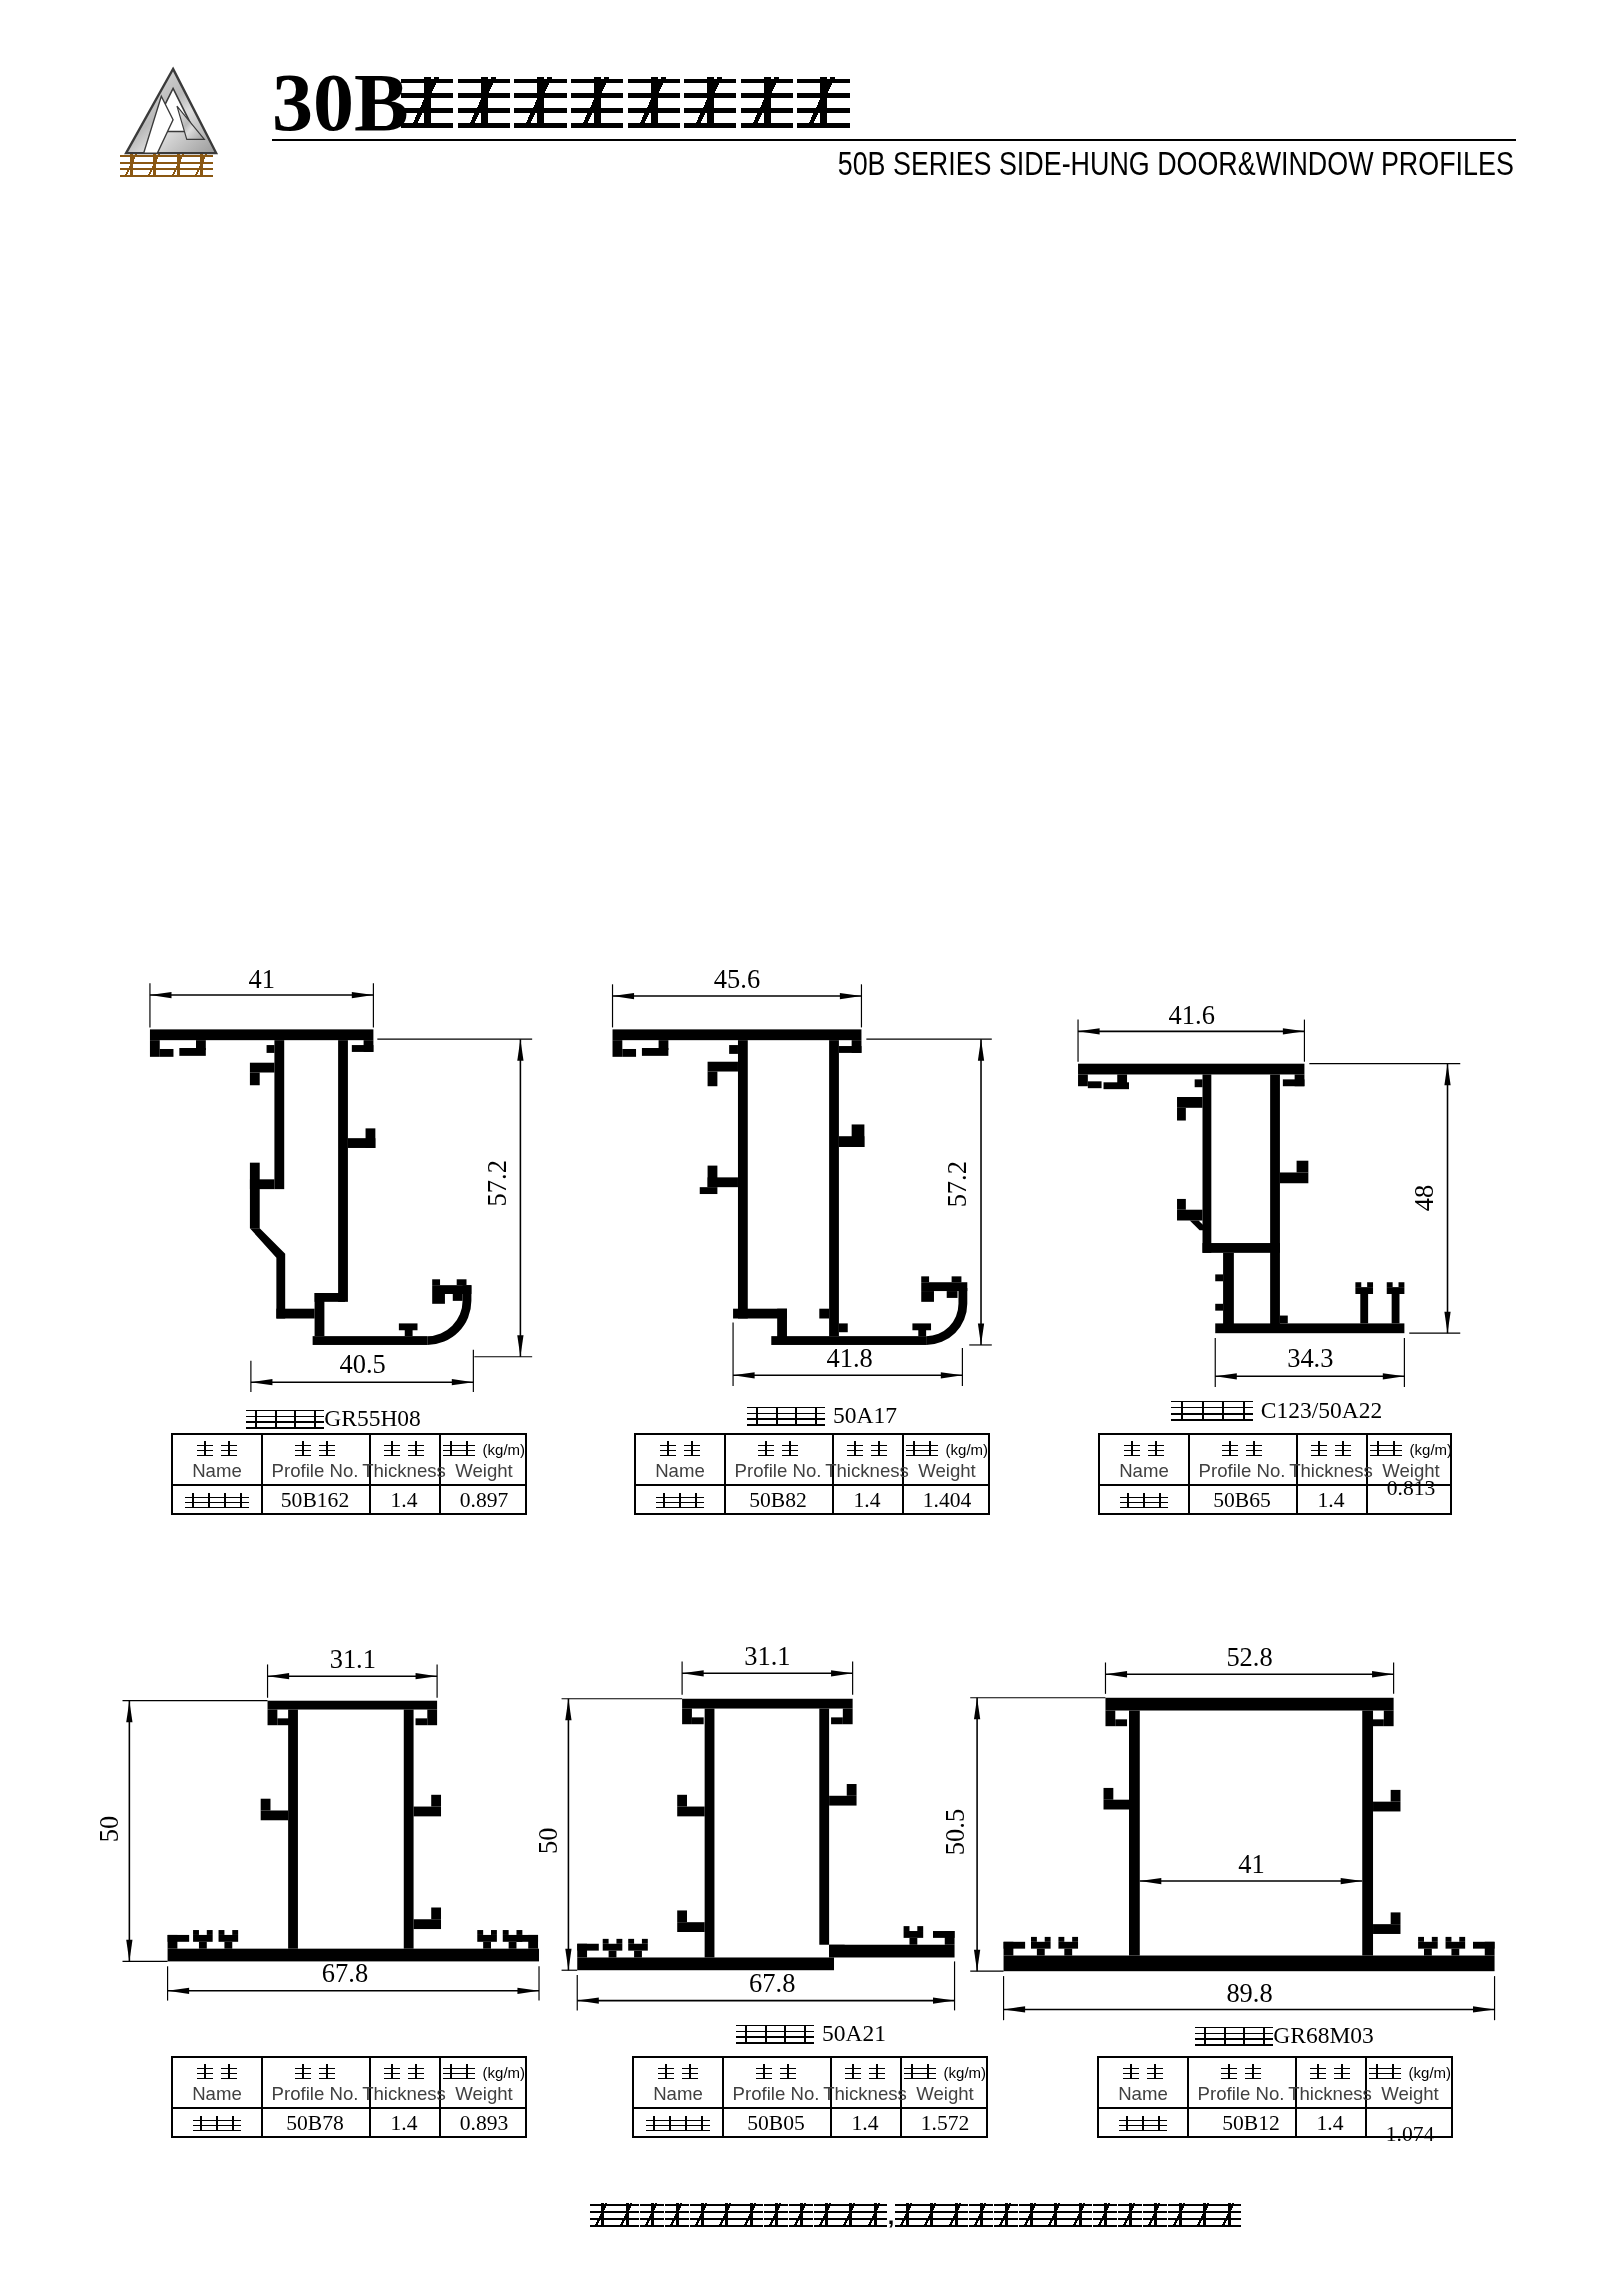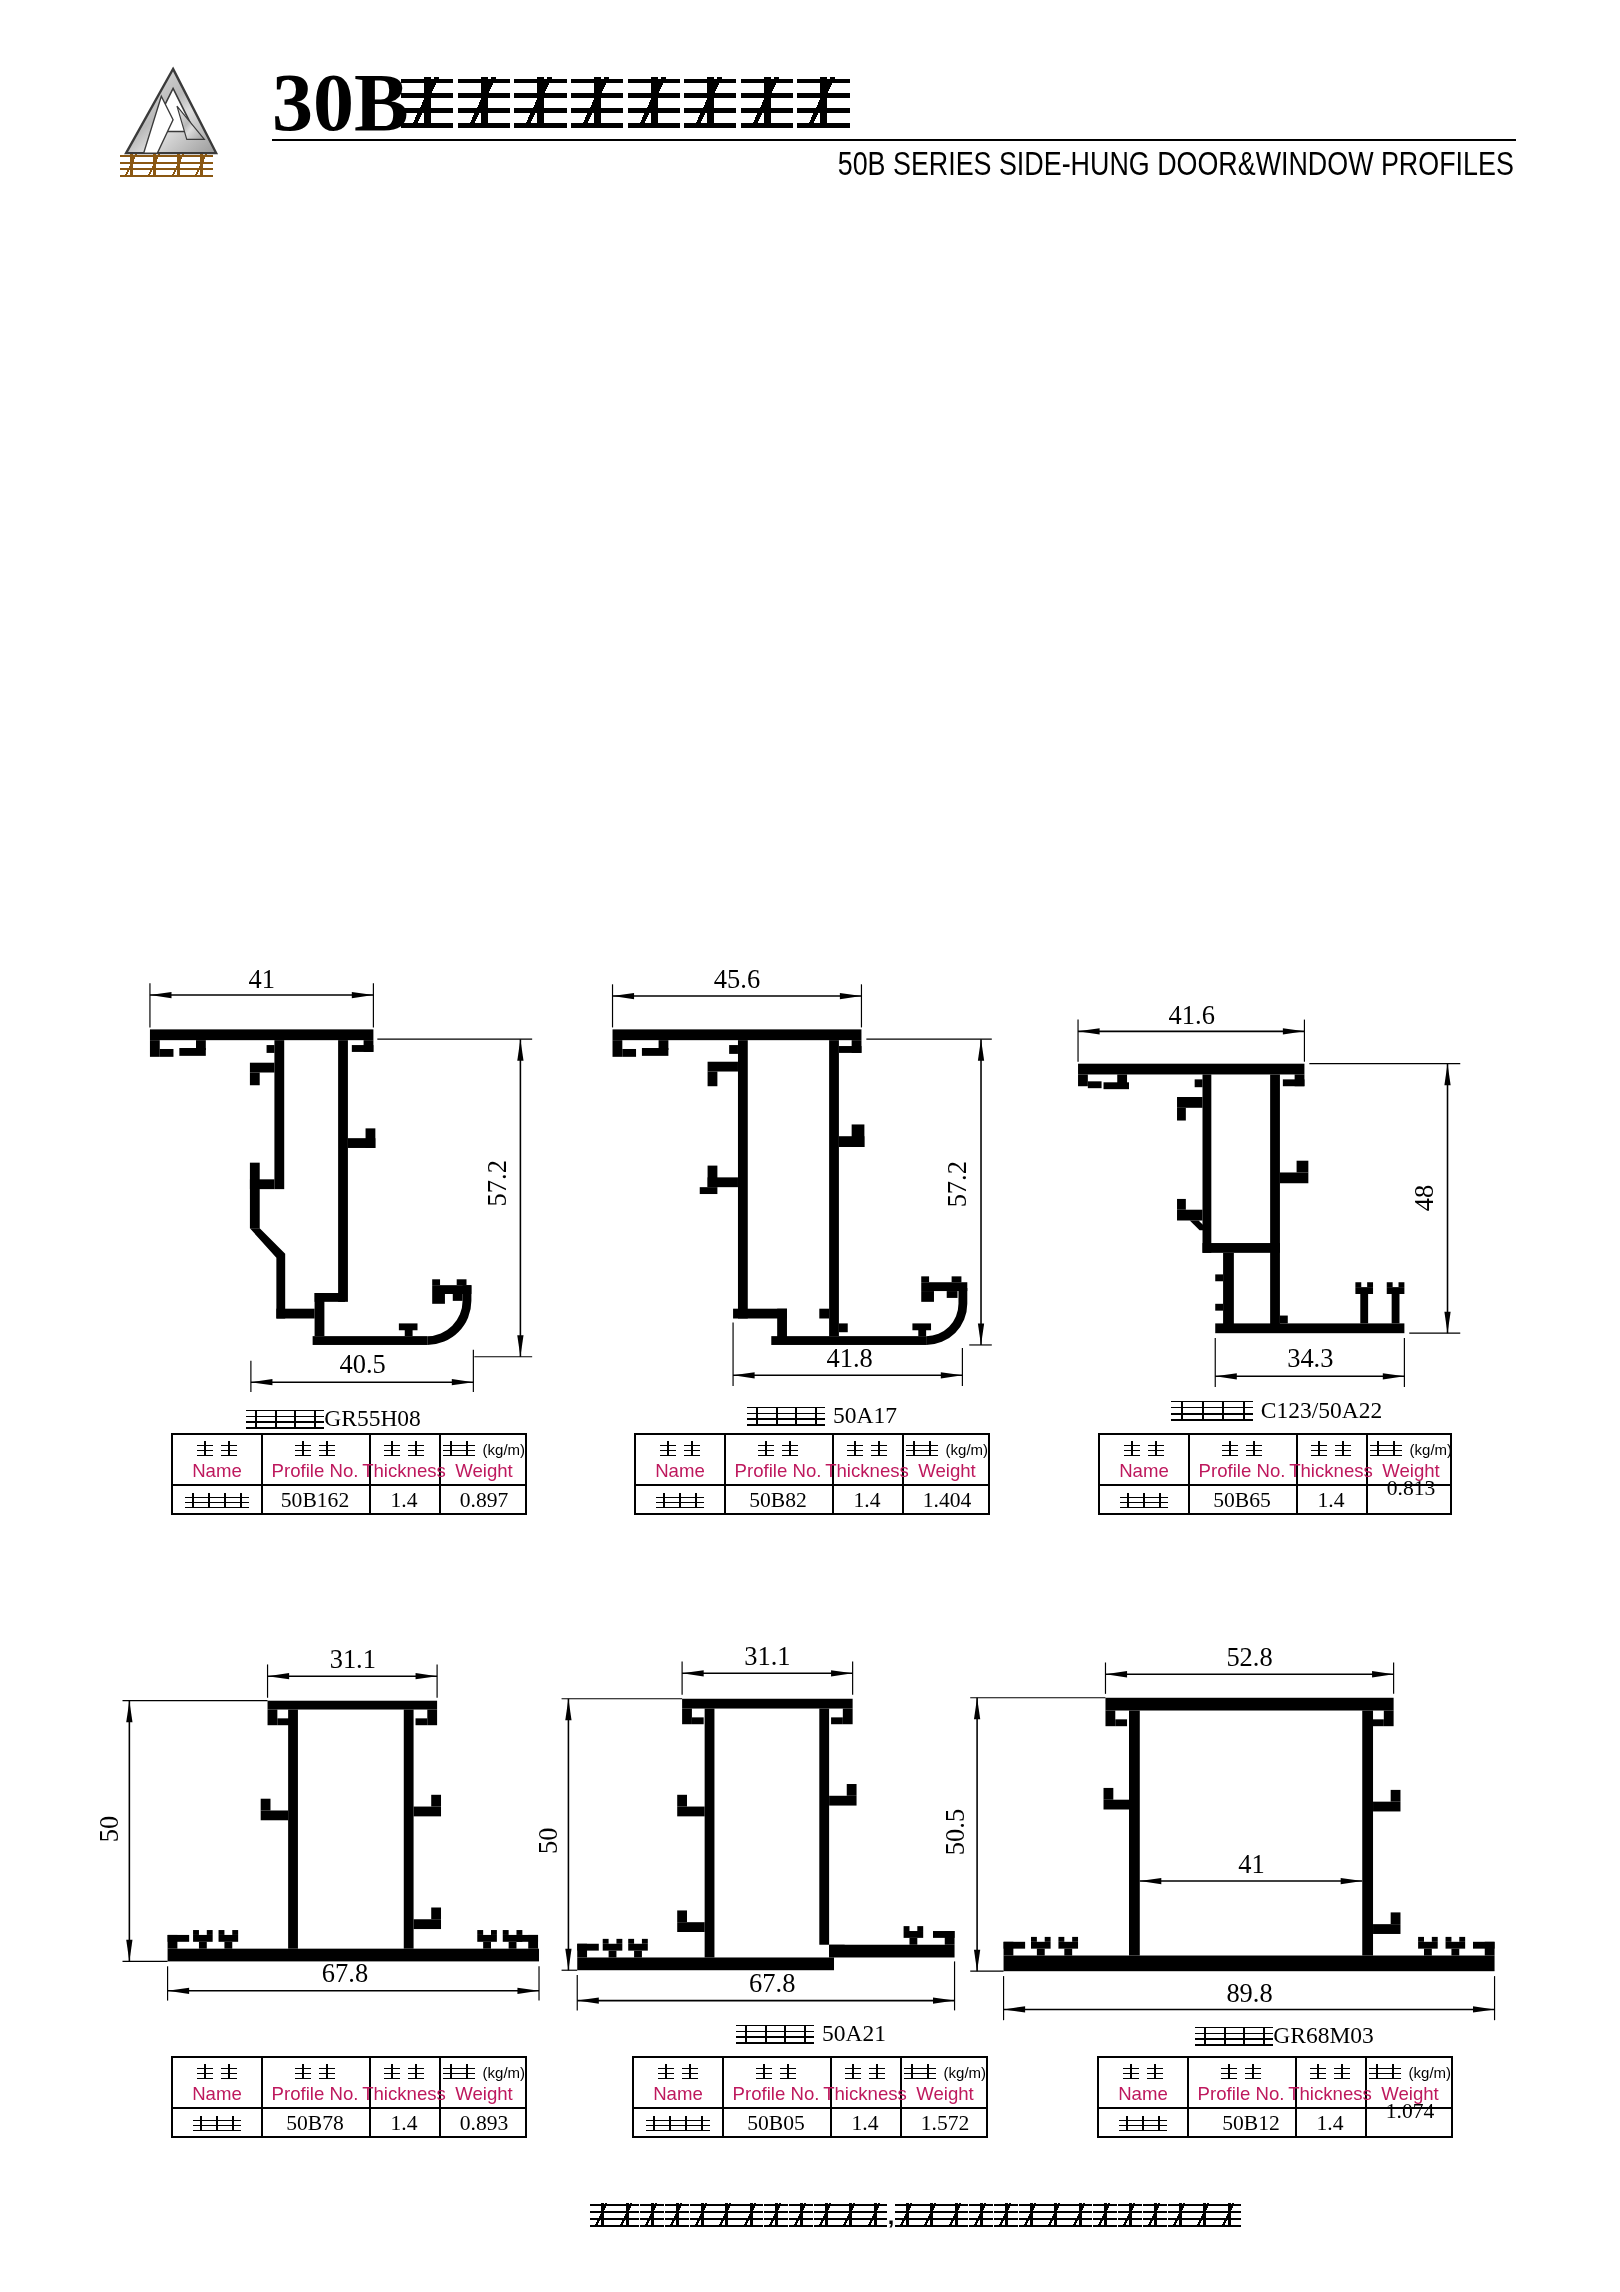--- a/index.html
+++ b/index.html
@@ -24,7 +24,7 @@
 .tbl .cell{position:absolute;display:flex;flex-direction:column;align-items:center;
   justify-content:center;box-sizing:border-box}
 .tbl .h1{height:23.5px;display:flex;align-items:center;color:#000}
-.tbl .h2{font-size:18.6px;color:#be185d;line-height:19.6px;white-space:nowrap}
+.tbl .h2{font-size:18.6px;color:#404040;line-height:19.6px;white-space:nowrap}
 .tbl .kgm{font-size:15px;margin-left:8px}
 .tbl .sp{display:inline-block;width:8.8px}
 .tbl .dz{display:flex;align-items:center}

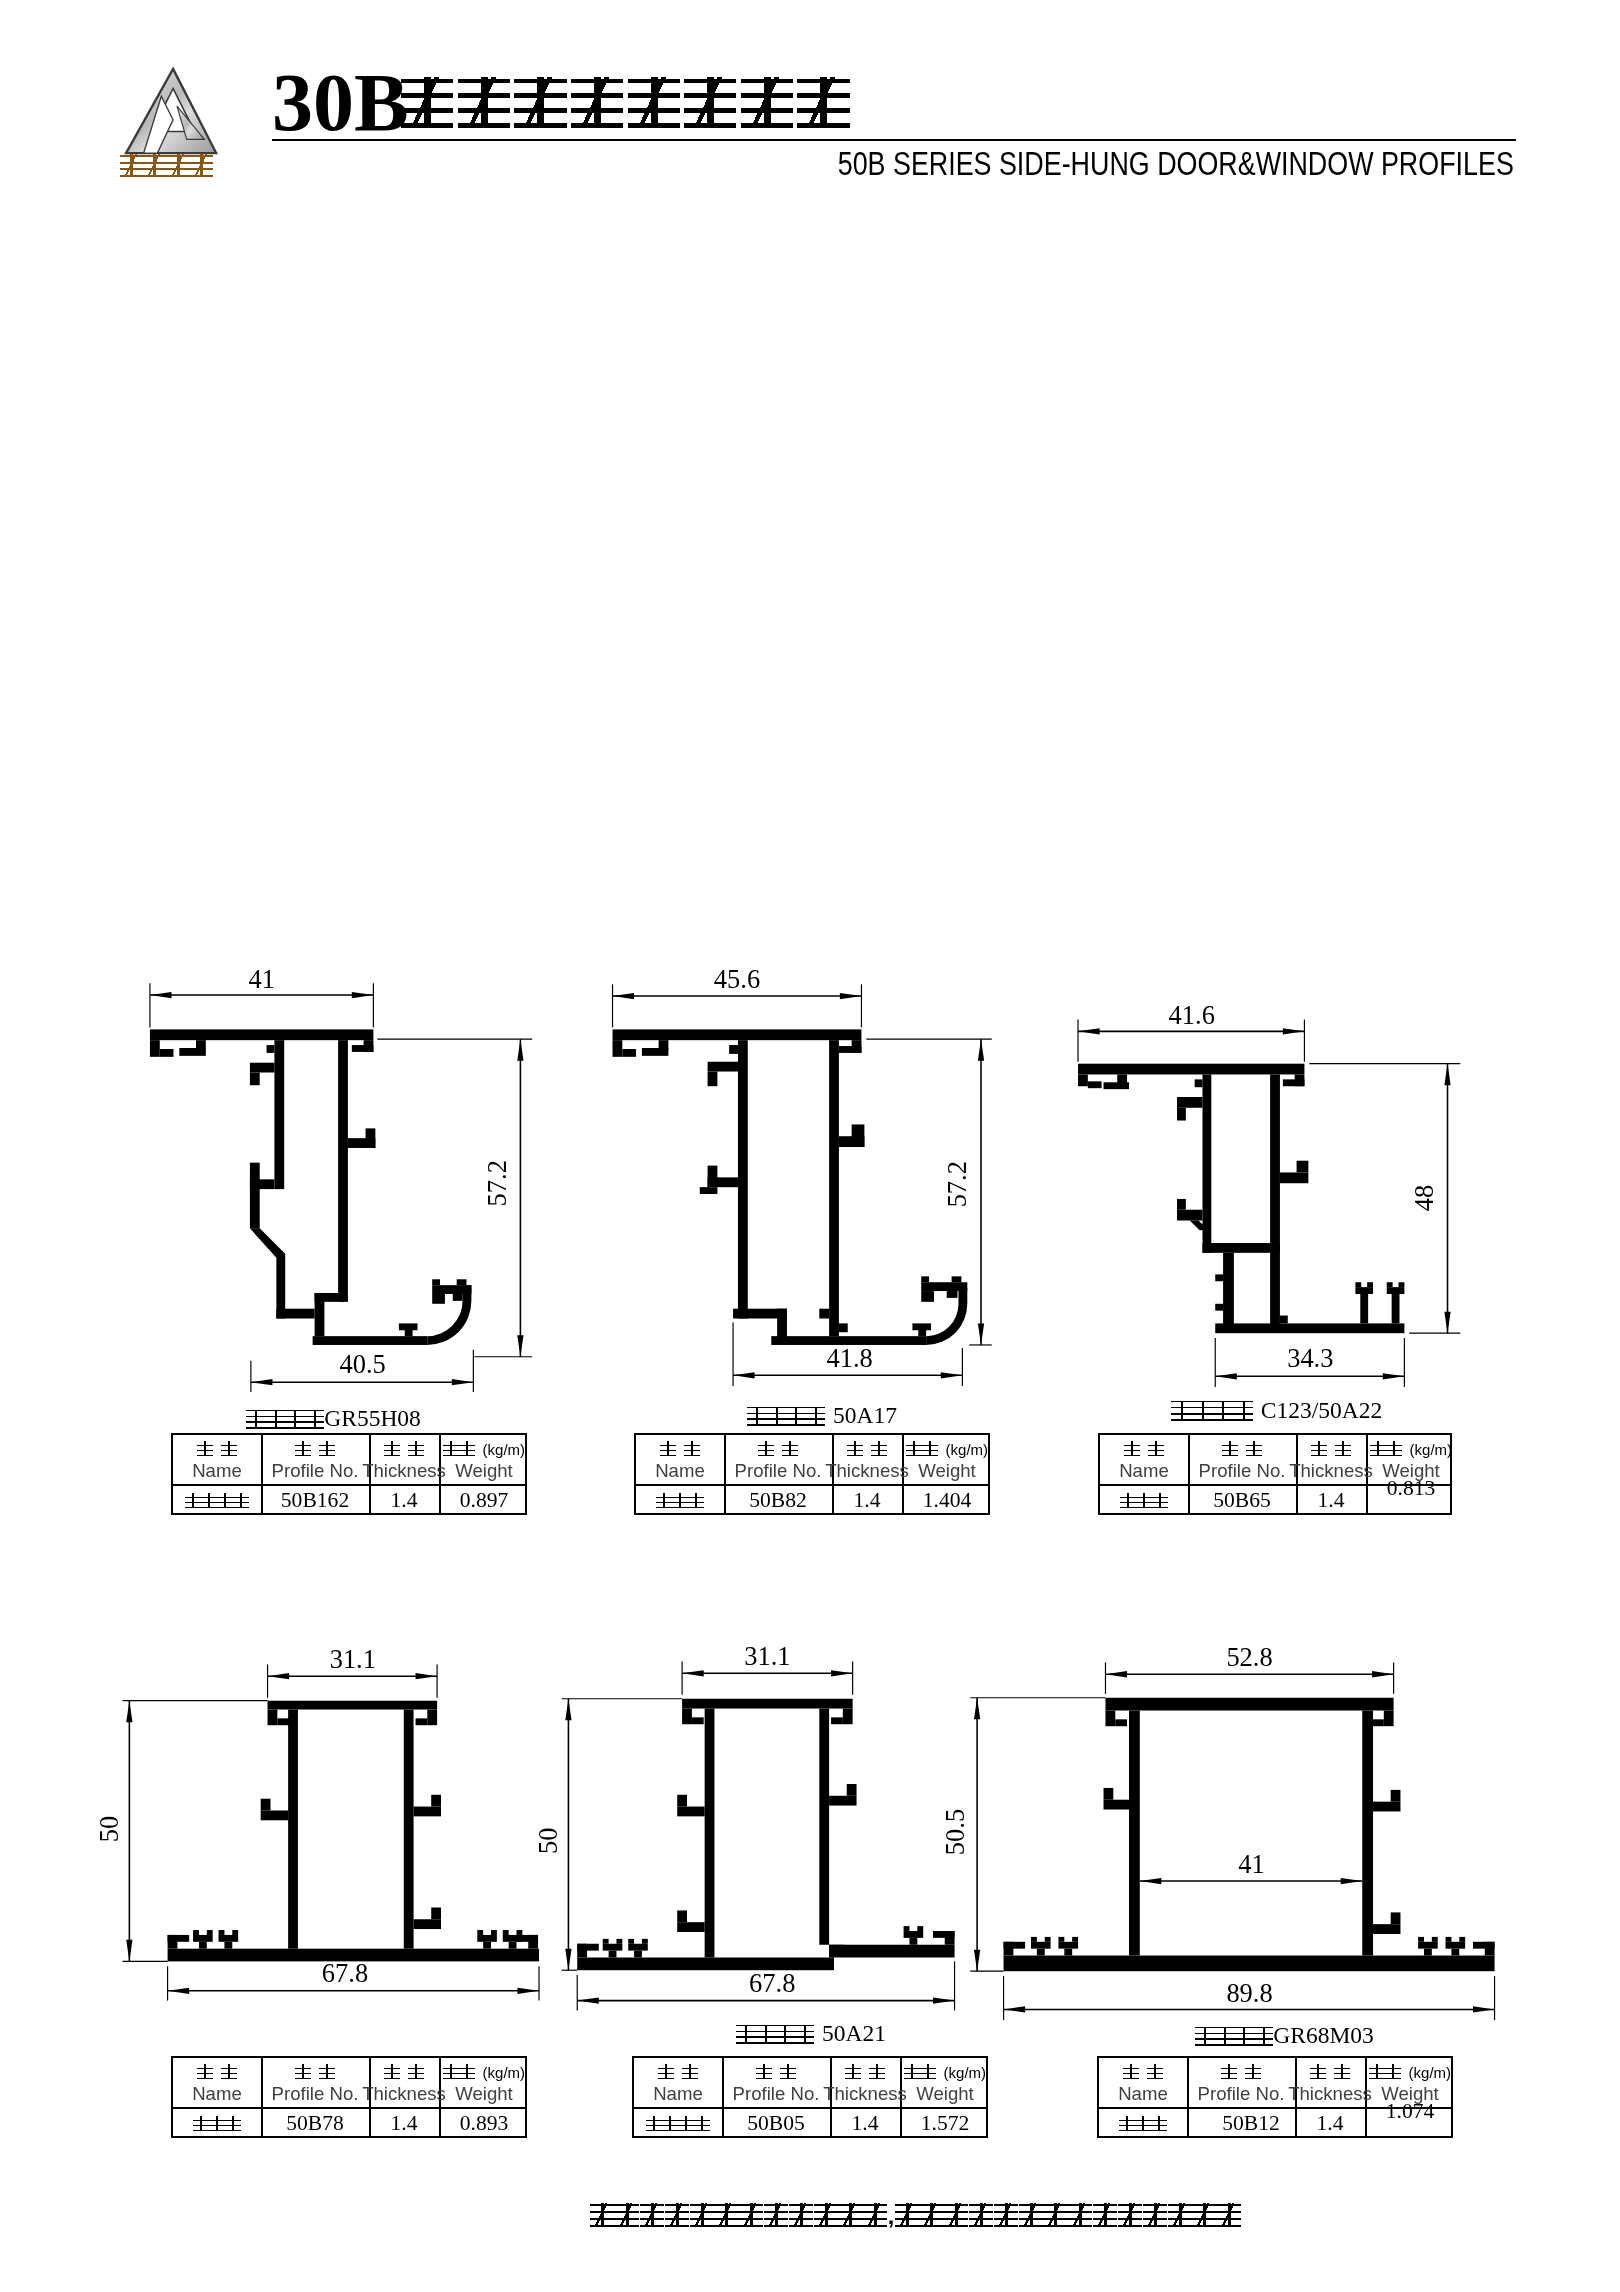--- a/index.html
+++ b/index.html
@@ -738,7 +738,7 @@
       <div class="cell" style="left:196px;top:49px;width:70px;height:33px">
         <div class="dv">1.4</div>
       </div>
-      <div class="cell" style="left:266px;top:37px;width:90px;height:33px">
+      <div class="cell" style="left:266px;top:60px;width:90px;height:33px">
         <div class="dv">1.074</div>
       </div>
     </div>

